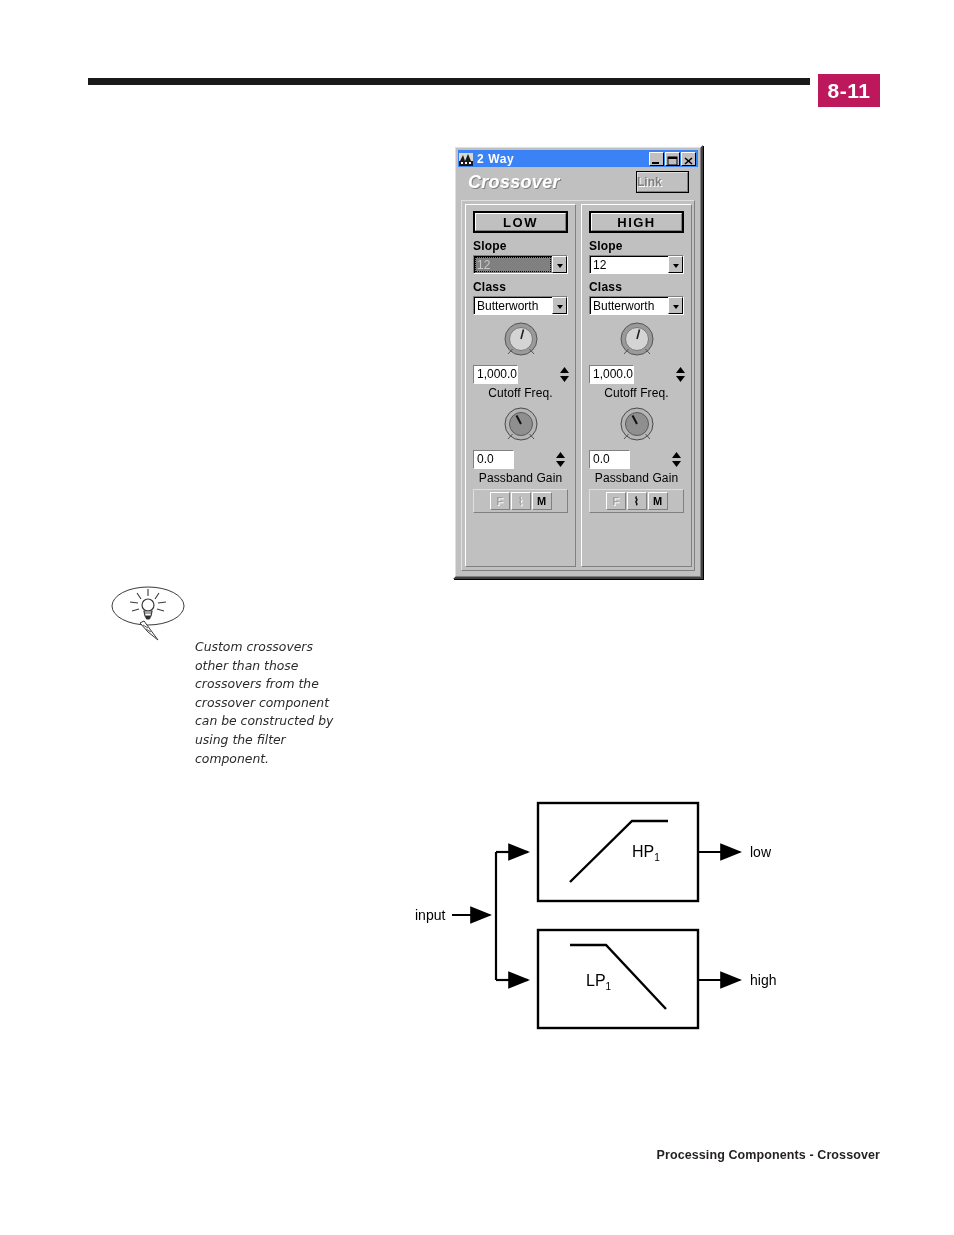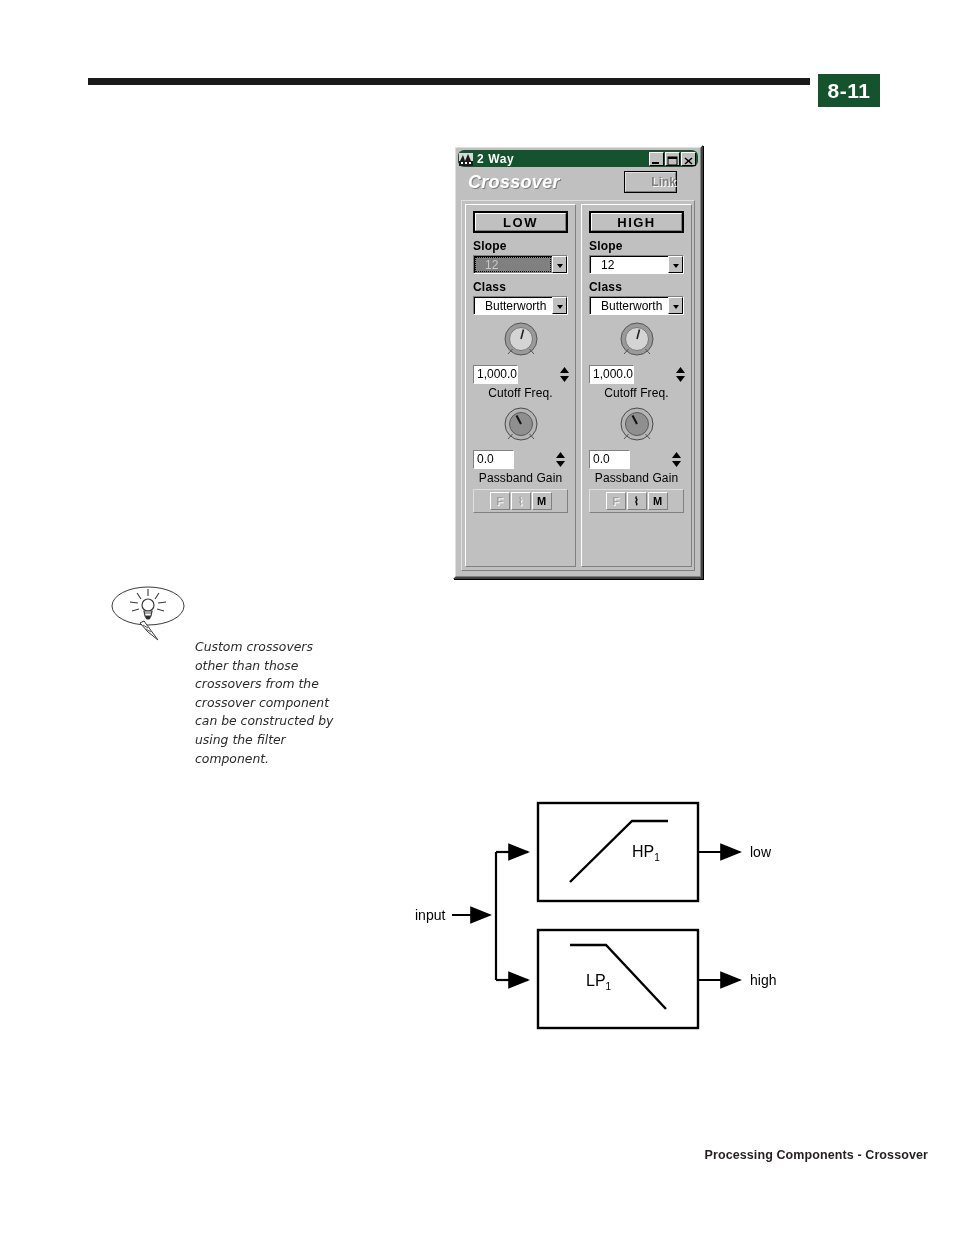--- a/index.html
+++ b/index.html
@@ -13,7 +13,7 @@
     position:absolute;left:88px;top:78px;width:722px;height:7px;background:#1a1a1a;
   }
   #page-number-box{
-    position:absolute;left:818px;top:74px;width:62px;height:33px;background:#14532d;
+    position:absolute;left:818px;top:74px;width:62px;height:33px;background:#be185d;
     color:#ffffff;font-weight:bold;font-size:21px;letter-spacing:0.5px;
     display:flex;align-items:center;justify-content:center;
   }

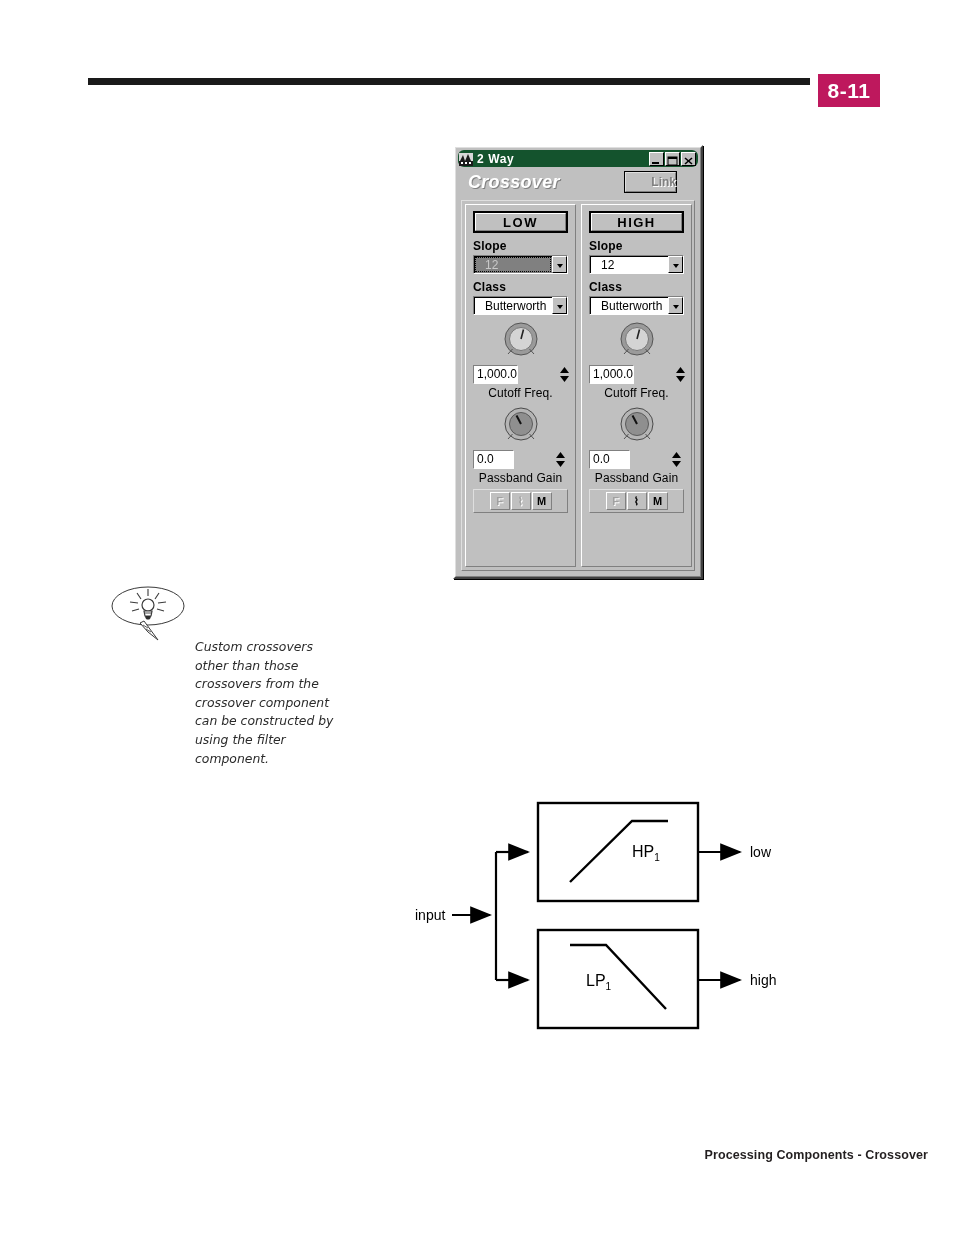--- a/index.html
+++ b/index.html
@@ -48,7 +48,7 @@
   
   #titlebar{
     position:absolute;left:2px;top:2px;right:2px;height:17px;
-    background:#14532d;display:flex;align-items:center;border-radius:6px;
+    background:#3b82f6;display:flex;align-items:center;
   }
   #title-icon{width:14px;height:13px;margin-left:1px;margin-right:4px;flex:0 0 auto;}
   #title-text{

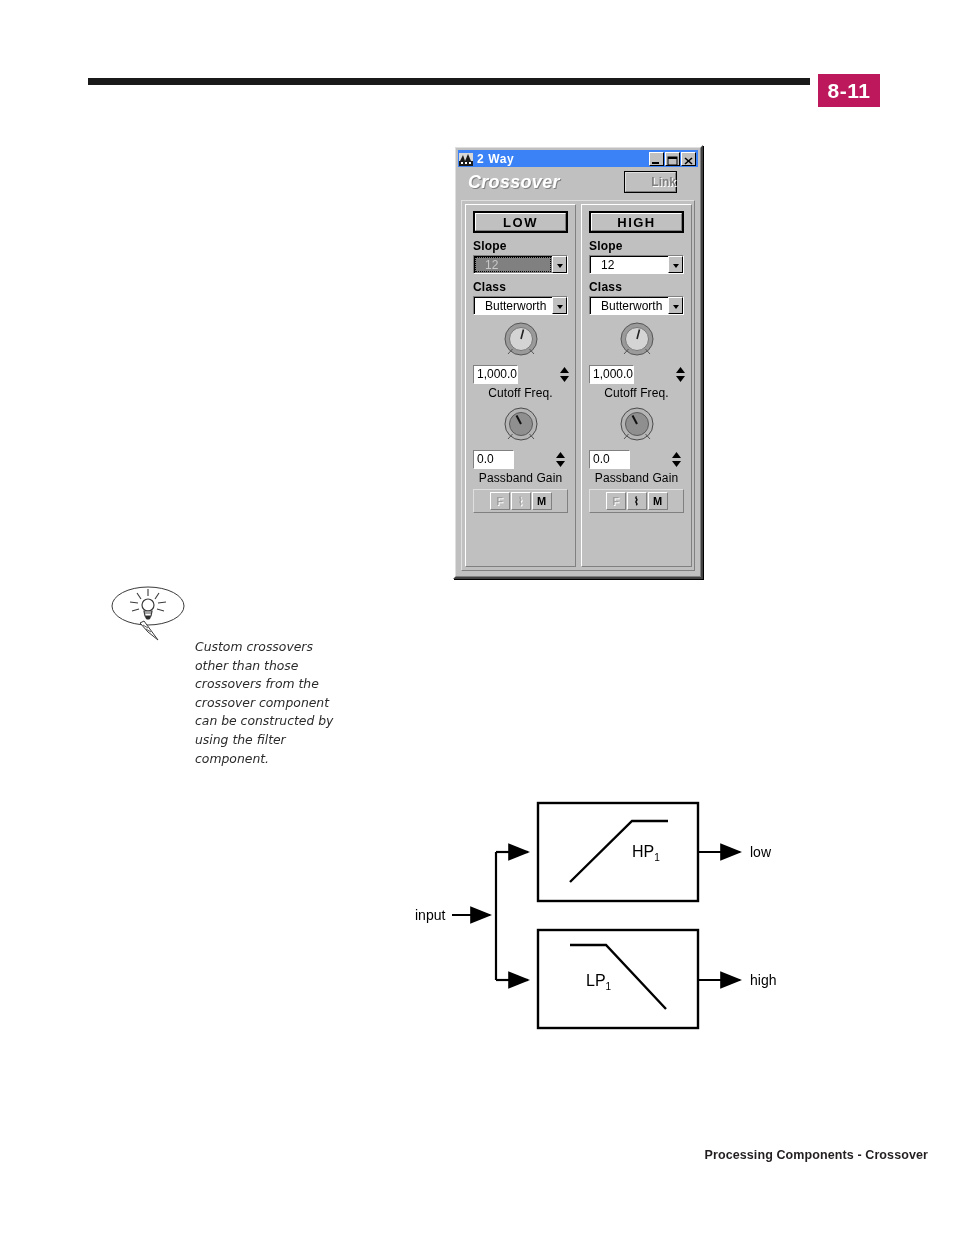--- a/index.html
+++ b/index.html
@@ -64,7 +64,7 @@
   #btn-close{margin-right:2px;}
   
   #header-row{
-    position:absolute;left:2px;top:21px;right:16px;height:30px;
+    position:absolute;left:2px;top:21px;right:4px;height:30px;
   }
   #crossover-label{
     position:absolute;left:10px;top:3px;

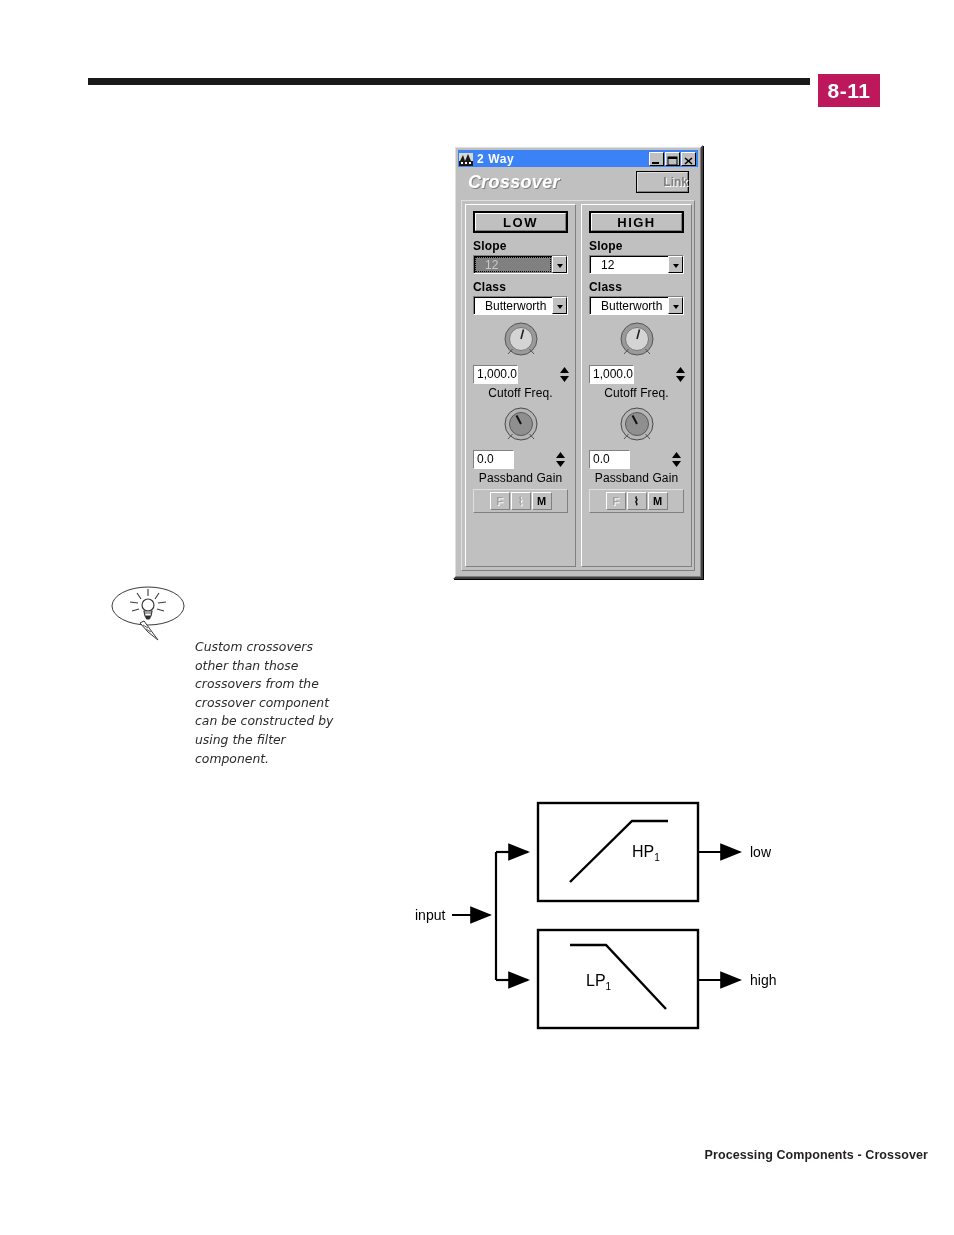--- a/index.html
+++ b/index.html
@@ -74,7 +74,7 @@
   #link-button{
     position:absolute;right:7px;top:2px;width:53px;height:22px;
     background:#c0c0c0;color:#808080;font-size:12px;font-weight:bold;
-    display:flex;align-items:center;justify-content:flex-end;
+    display:flex;align-items:center;justify-content:flex-start;
     border:1px solid #000;box-sizing:border-box;
   }
   #link-button .lb-in{

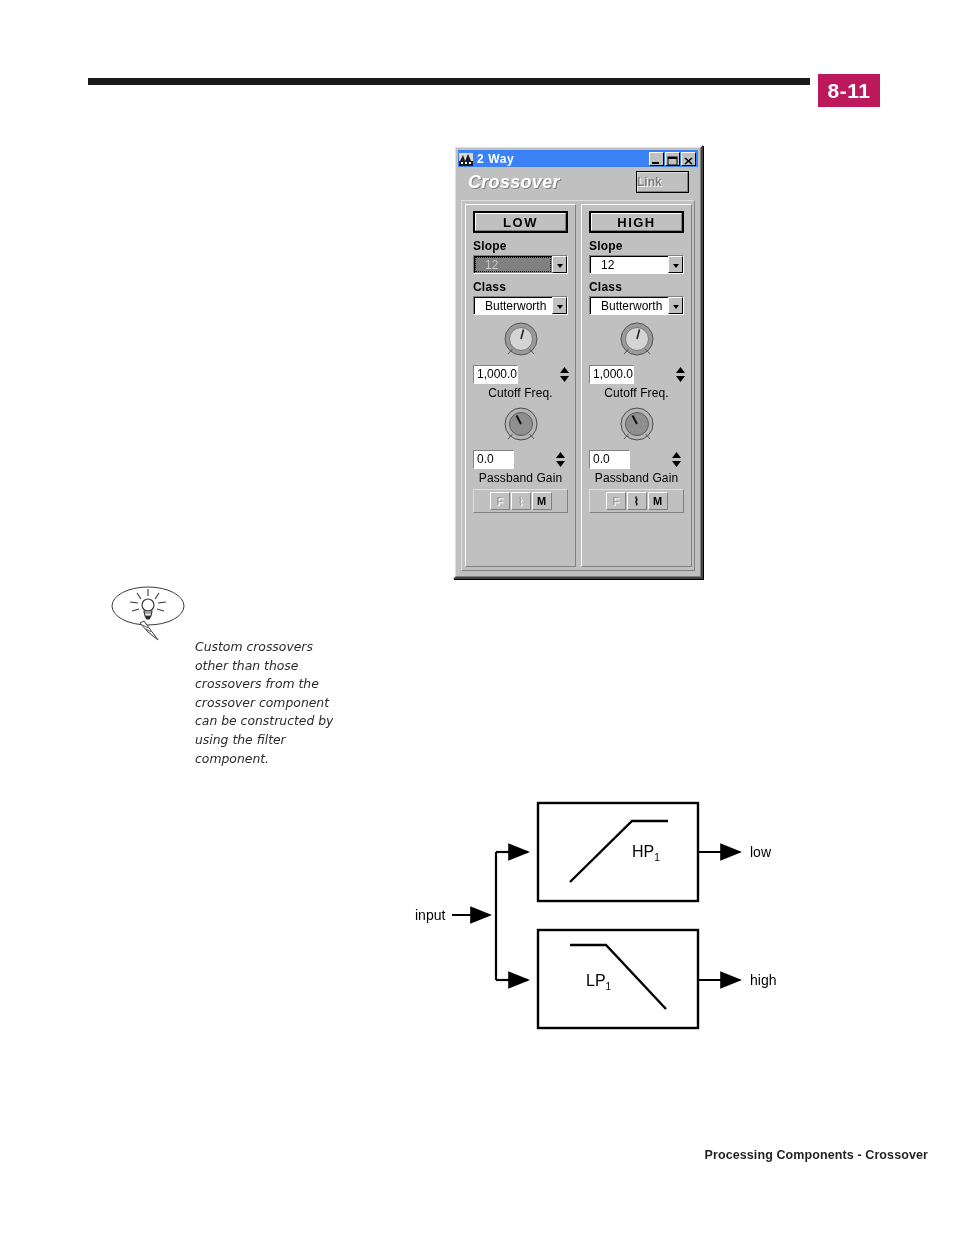--- a/index.html
+++ b/index.html
@@ -124,7 +124,7 @@
   }
   .combo .cb-field{
     flex:1 1 auto;background:#ffffff;overflow:hidden;white-space:nowrap;
-    font-size:12px;color:#000;padding:1px 0 0 10px;box-sizing:border-box;
+    font-size:12px;color:#000;padding:1px 0 0 2px;box-sizing:border-box;
     border-top:1px solid #000;border-left:1px solid #000;
   }
   .combo.focused .cb-field{

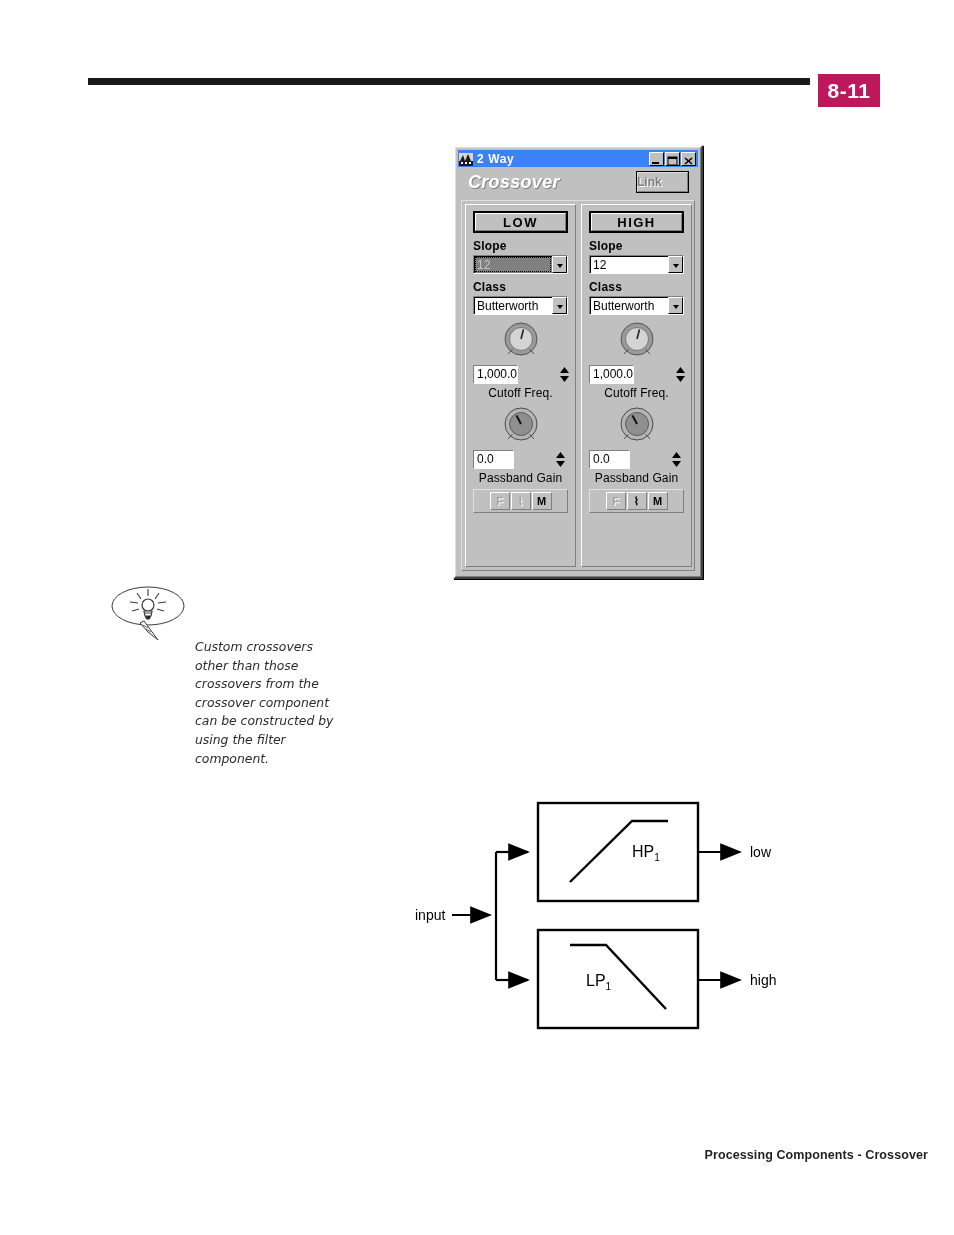--- a/index.html
+++ b/index.html
@@ -19,7 +19,7 @@
   }
   #footer{
     position:absolute;left:0;top:1148px;width:880px;text-align:right;
-    font-size:12.5px;font-weight:bold;color:#231f20;letter-spacing:0.1px;padding-left:48px;
+    font-size:12.5px;font-weight:bold;color:#231f20;letter-spacing:0.1px;
   }
 
   

